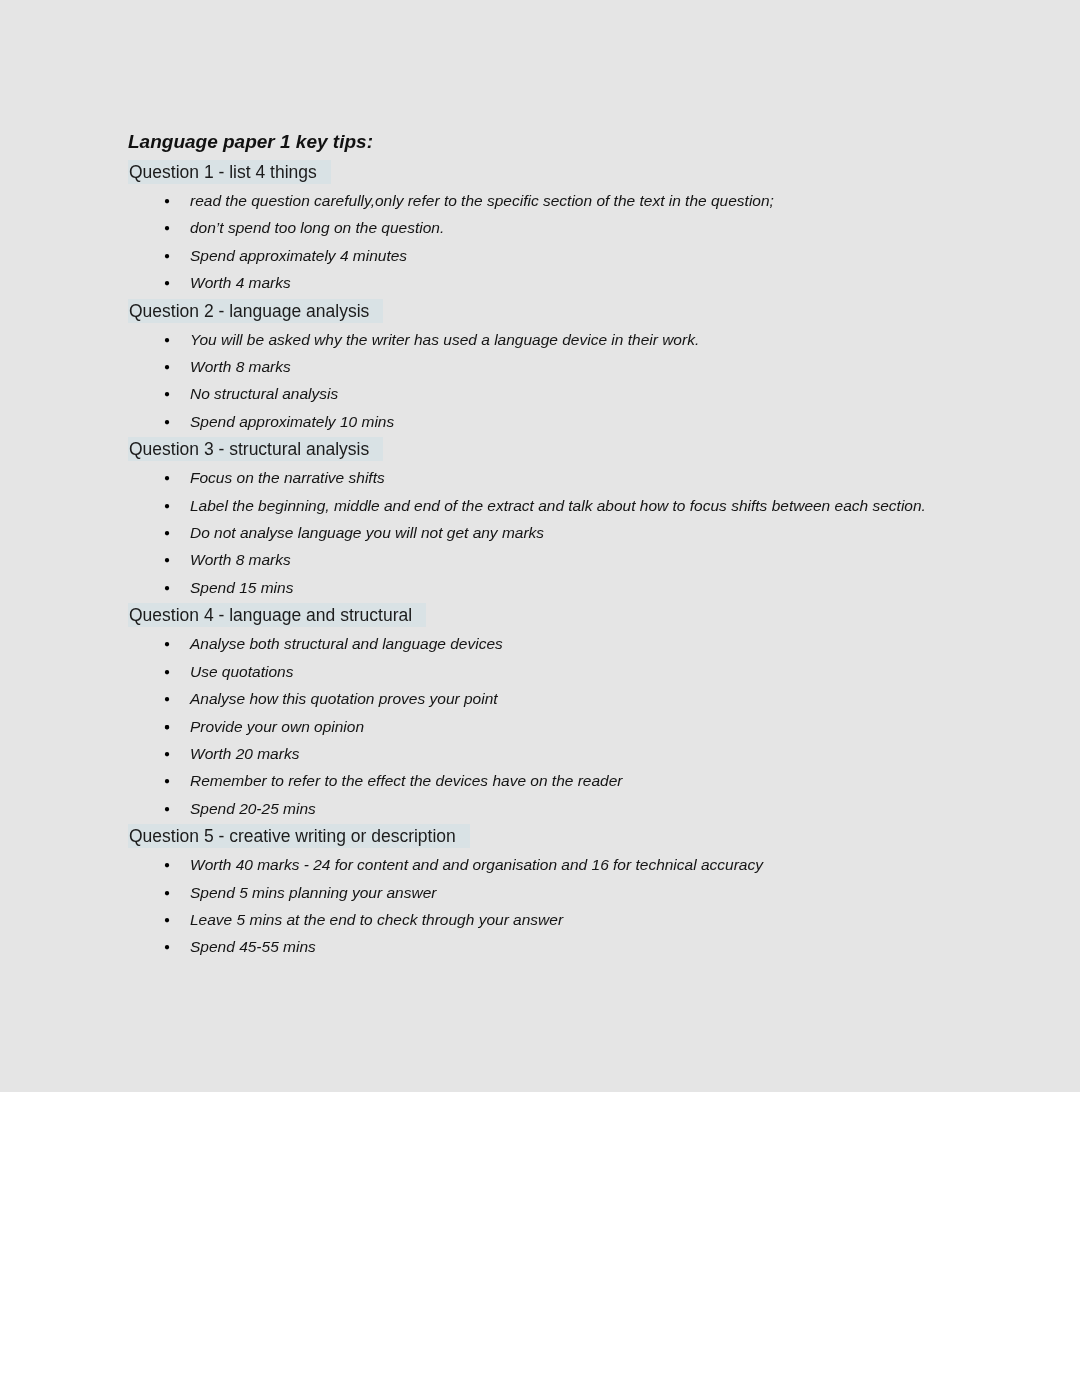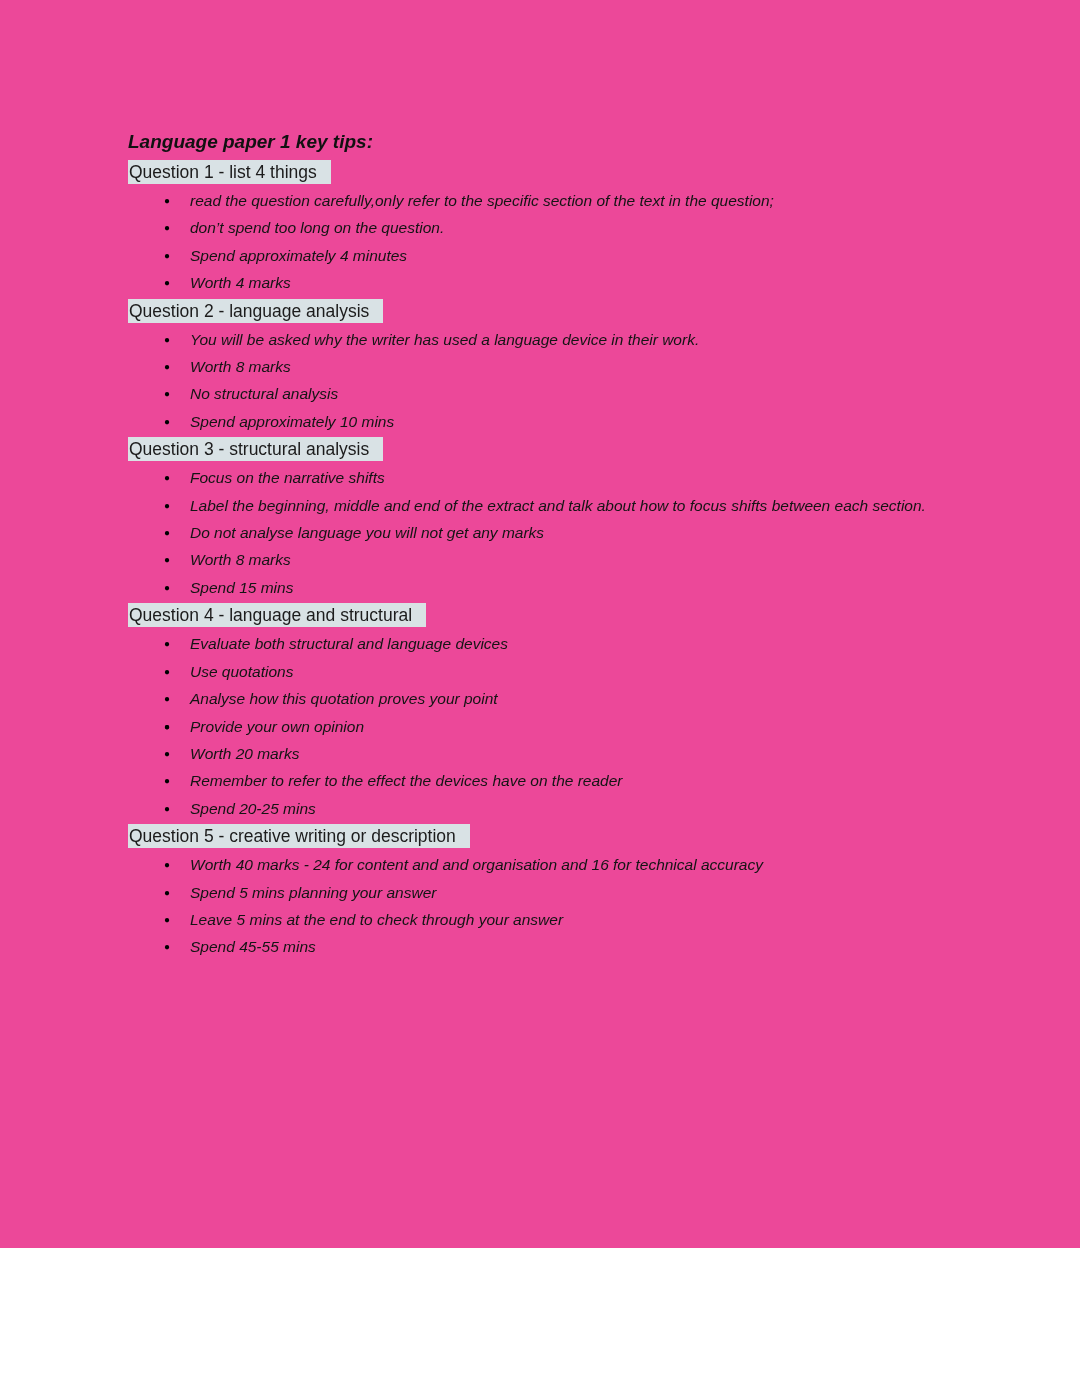--- a/index.html
+++ b/index.html
@@ -9,8 +9,8 @@
   }
   .page {
     width: 1080px;
-    height: 1248px;
-    background: #ec4899;
+    height: 1092px;
+    background: #e5e5e5;
     box-sizing: border-box;
     padding: 130px 126px 0 128px;
     font-family: "Liberation Sans", sans-serif;

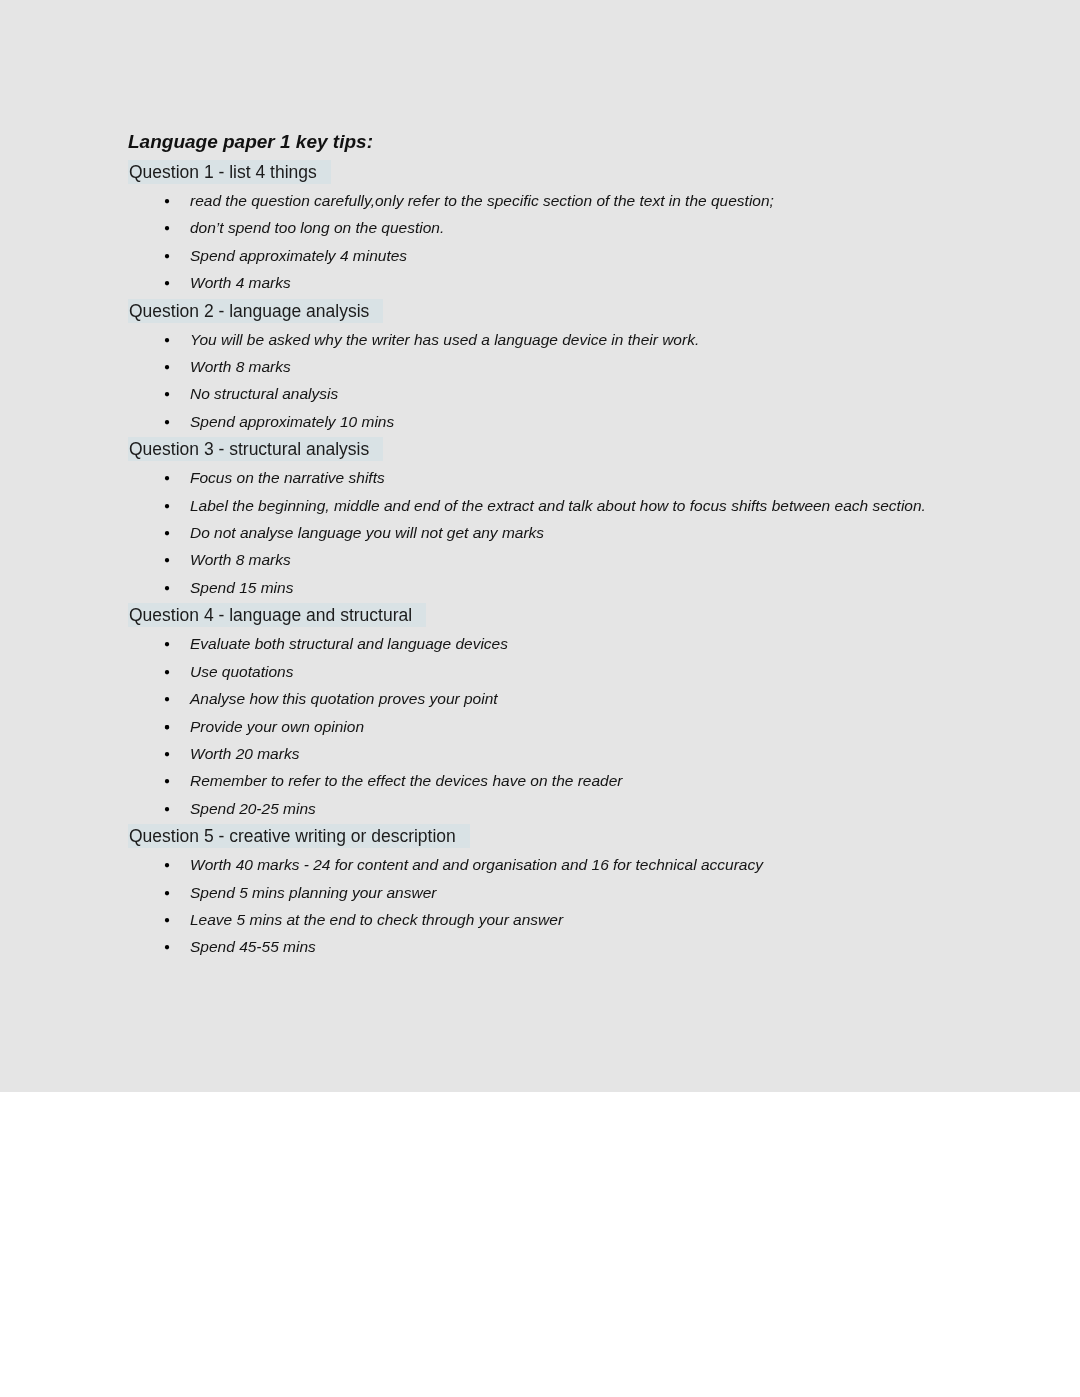--- a/index.html
+++ b/index.html
@@ -98,7 +98,7 @@
       <section class="qsection">
         <div class="heading-line"><span class="heading-highlight" style="background: rgb(217, 226, 229);">Question 4 - language and structural</span></div>
         <ul class="bullets">
-          <li><span class="bullet-dot">●</span><span class="bullet-text">Evaluate both structural and language devices</span></li>
+          <li><span class="bullet-dot">●</span><span class="bullet-text">Analyse both structural and language devices</span></li>
           <li><span class="bullet-dot">●</span><span class="bullet-text">Use quotations</span></li>
           <li><span class="bullet-dot">●</span><span class="bullet-text">Analyse how this quotation proves your point</span></li>
           <li><span class="bullet-dot">●</span></li>

